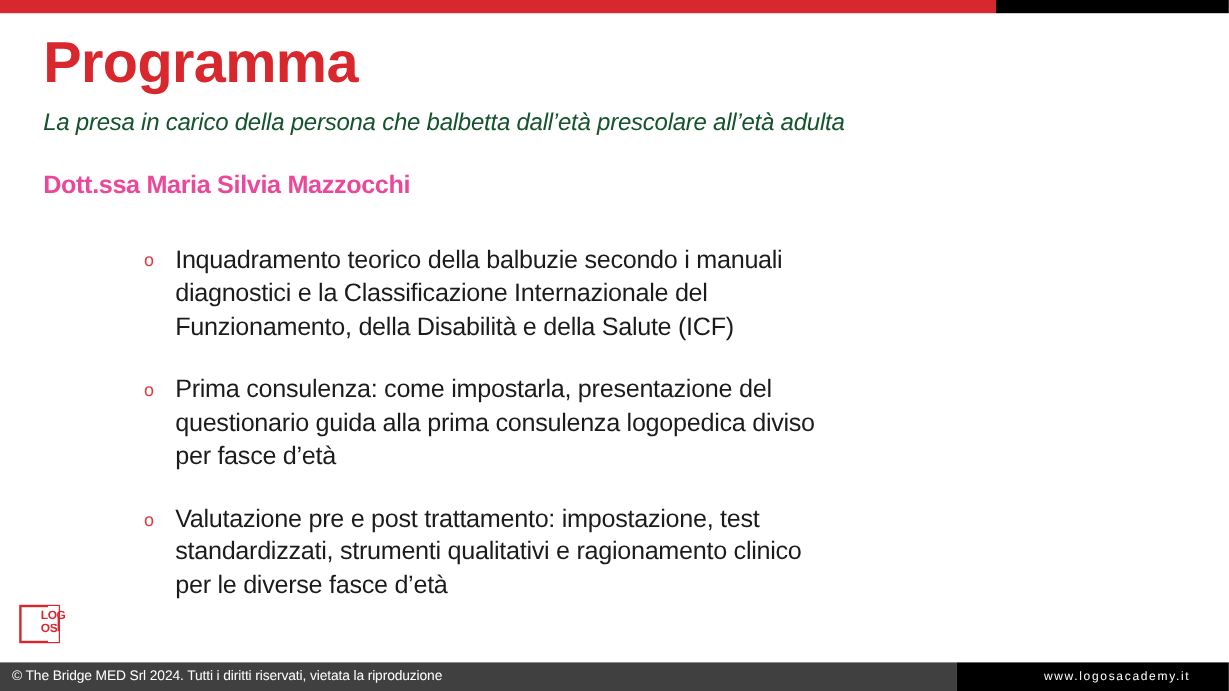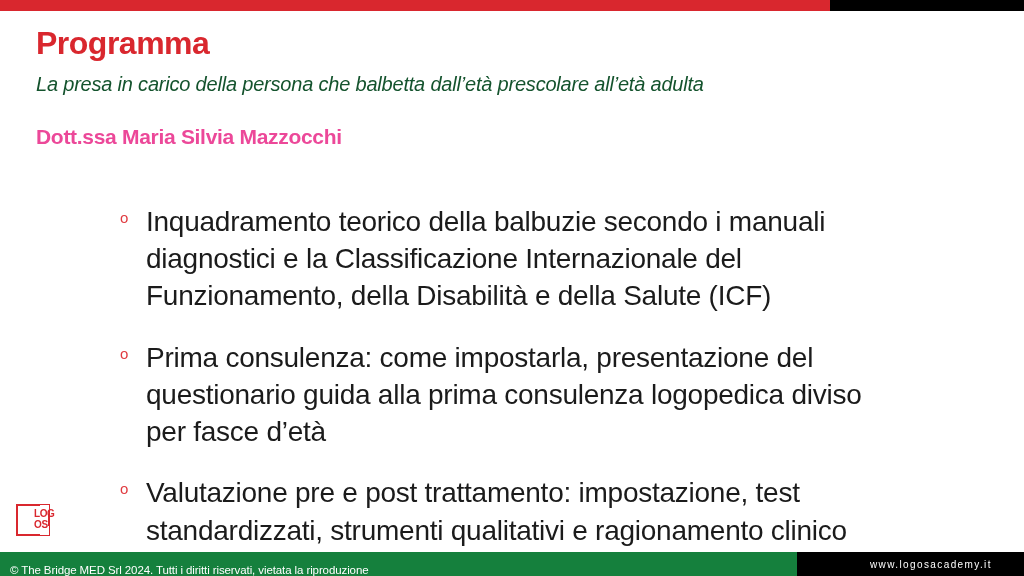--- a/index.html
+++ b/index.html
@@ -49,7 +49,7 @@
   }
   .slide-title {
     font-family: "Liberation Sans", sans-serif;
-    font-size: 32px;
+    font-size: 48px;
     font-weight: bold;
     color: #d9272e;
     letter-spacing: -0.5px;

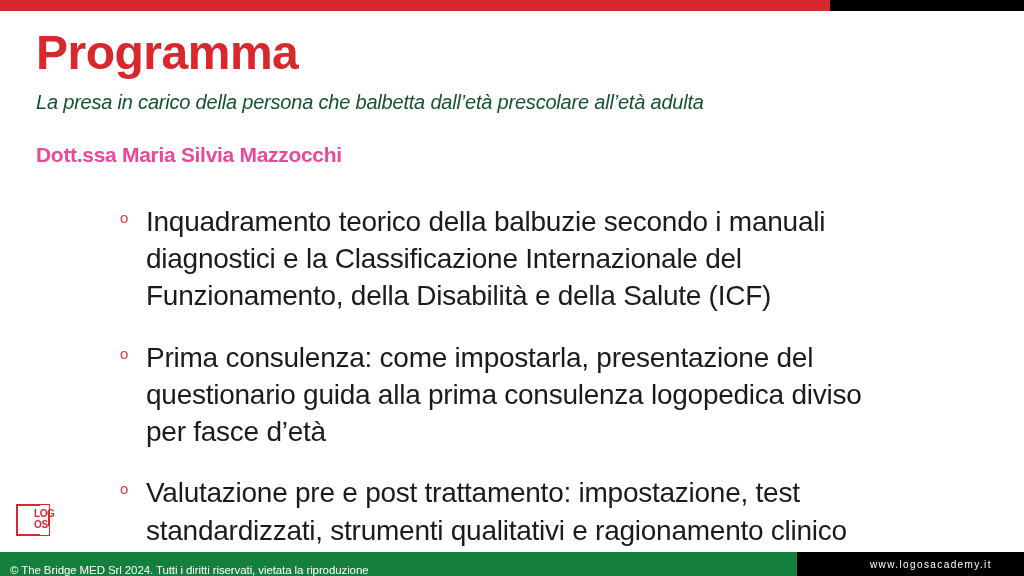--- a/index.html
+++ b/index.html
@@ -101,7 +101,7 @@
   .agenda-text {
     flex: 1 1 auto;
     font-family: "Liberation Sans", sans-serif;
-    font-size: 28px;
+    font-size: 21px;
     font-weight: normal;
     color: #1b1b1b;
     line-height: 1.33;

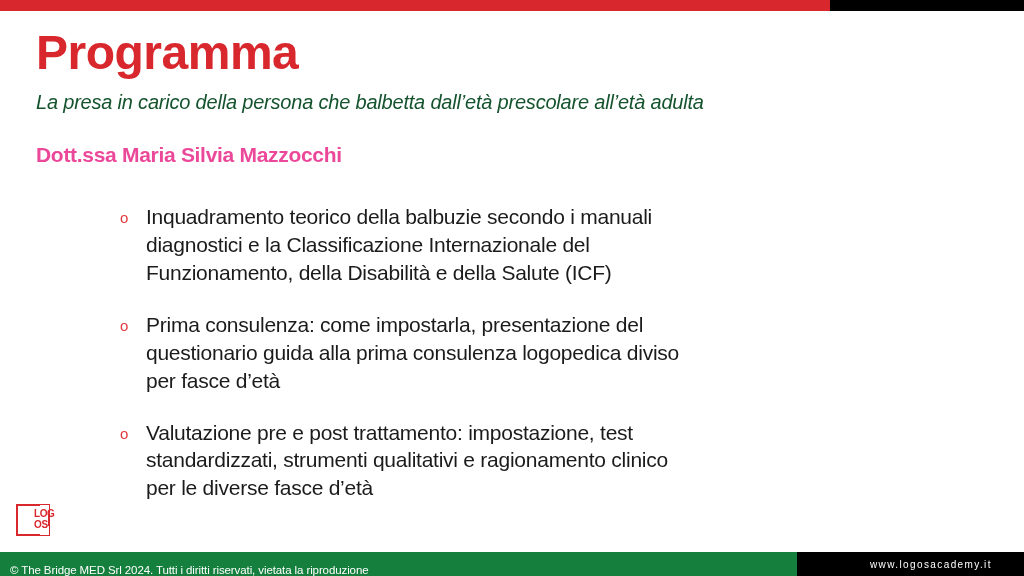--- a/index.html
+++ b/index.html
@@ -162,9 +162,9 @@
   .footer-left {
     width: 830px;
     height: 100%;
-    background: #15803d;
-    display: flex;
-    align-items: flex-end;
+    background: #404040;
+    display: flex;
+    align-items: center;
     box-sizing: border-box;
     padding-left: 10px;
   }

